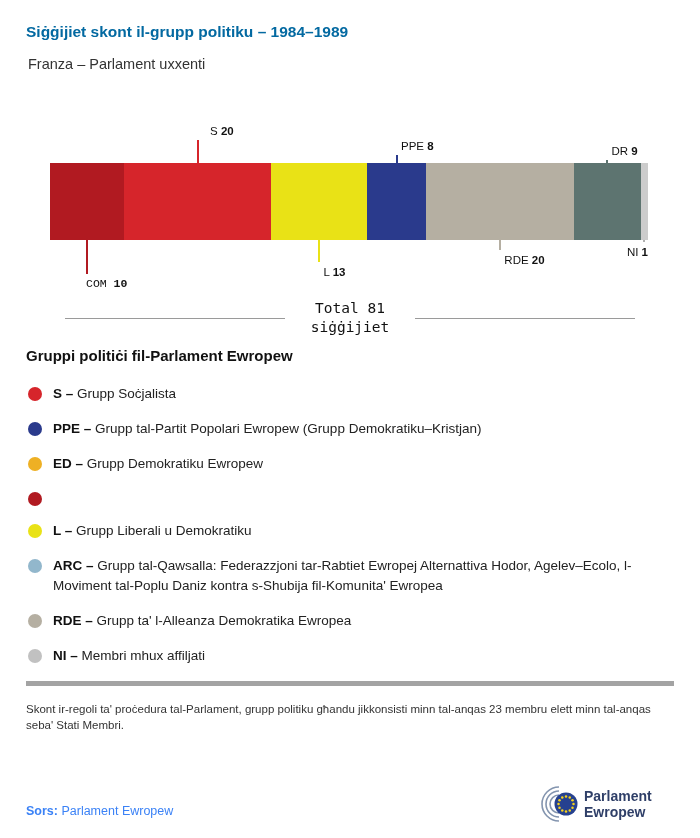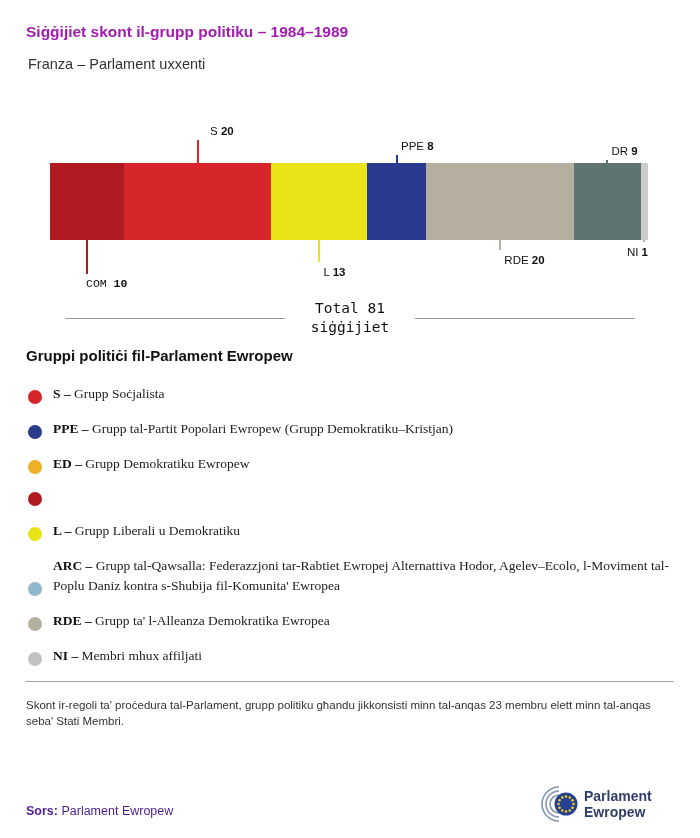--- a/index.html
+++ b/index.html
@@ -14,7 +14,7 @@
   h1.title{
     margin:22px 26px 0 26px;
     font-size:15.5px;line-height:20px;
-    font-weight:700;color:#a21caf;
+    font-weight:700;color:#0369a1;
   }
   .subtitle{
     margin:12px 26px 0 28px;

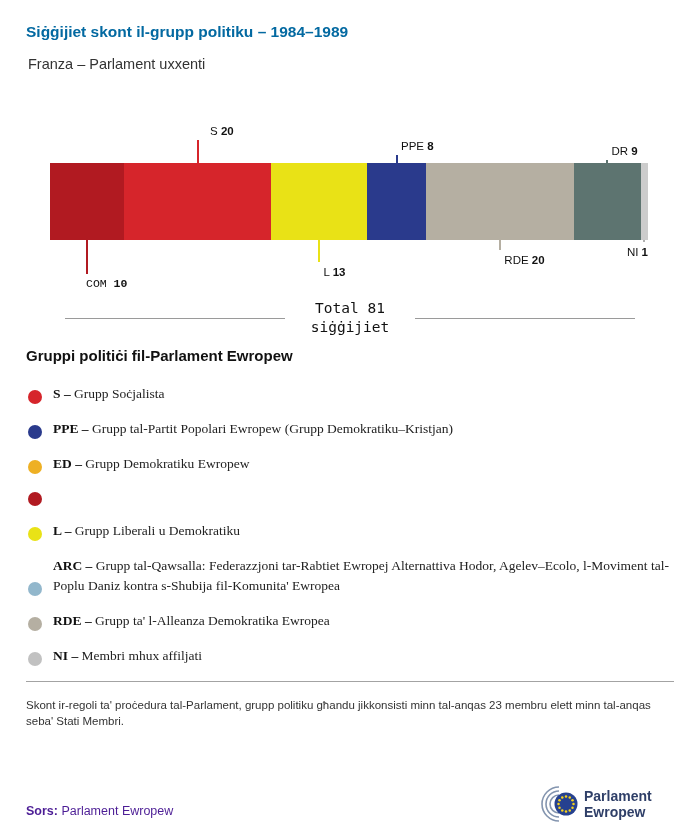--- a/index.html
+++ b/index.html
@@ -55,9 +55,8 @@
     font-size:15px;line-height:20px;font-weight:700;color:#111;
   }
   .legend-row{
-    display:flex;align-items:flex-end;
+    display:flex;align-items:flex-start;
     margin-bottom:15px;
-    font-family:Liberation Serif, serif;
   }
   .dot{
     flex:0 0 auto;width:14px;height:14px;border-radius:50%;

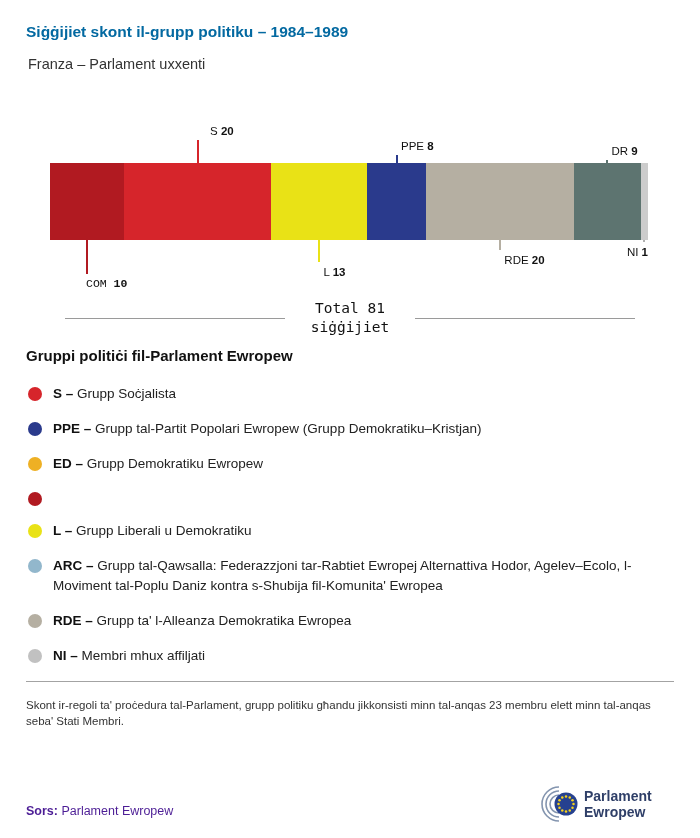--- a/index.html
+++ b/index.html
@@ -69,7 +69,7 @@
   
   .note{
     margin:6px 26px 0 26px;
-    border-top:1px solid #a3a3a3;
+    border-top:5px solid #a3a3a3;
     padding-top:15px;
     font-size:11.5px;line-height:16px;color:#333;
   }

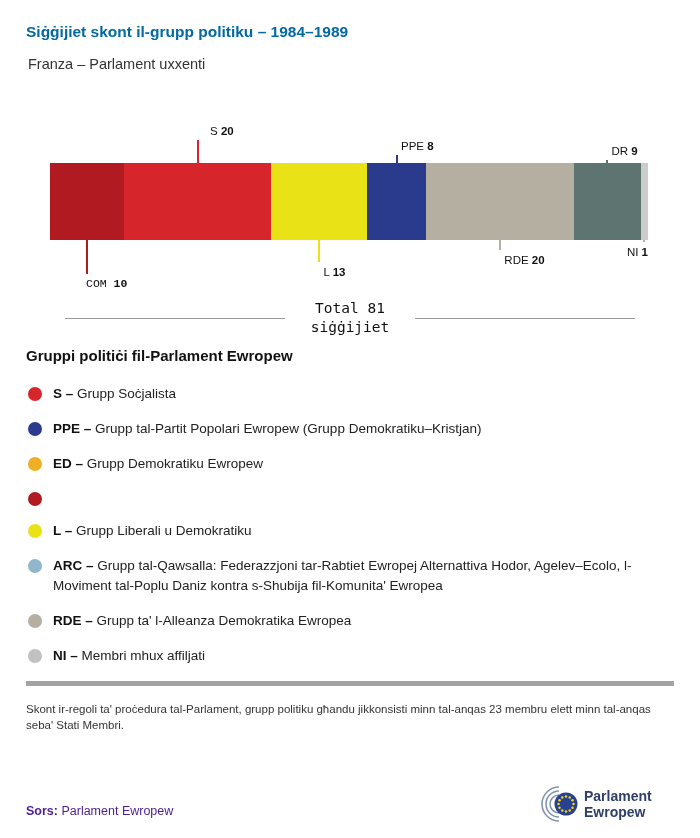--- a/index.html
+++ b/index.html
@@ -77,7 +77,7 @@
     position:absolute;left:26px;right:26px;bottom:14px;
     display:flex;justify-content:space-between;align-items:flex-end;
   }
-  .source{font-size:12.5px;color:#4c1d95;padding-bottom:6px;}
+  .source{font-size:12.5px;color:#3b82f6;padding-bottom:6px;}
   .source b{font-weight:700;}
   .logo-text{fill:#2f3f68;font-family:"Liberation Sans",sans-serif;font-size:14px;font-weight:600;}
 </style>

